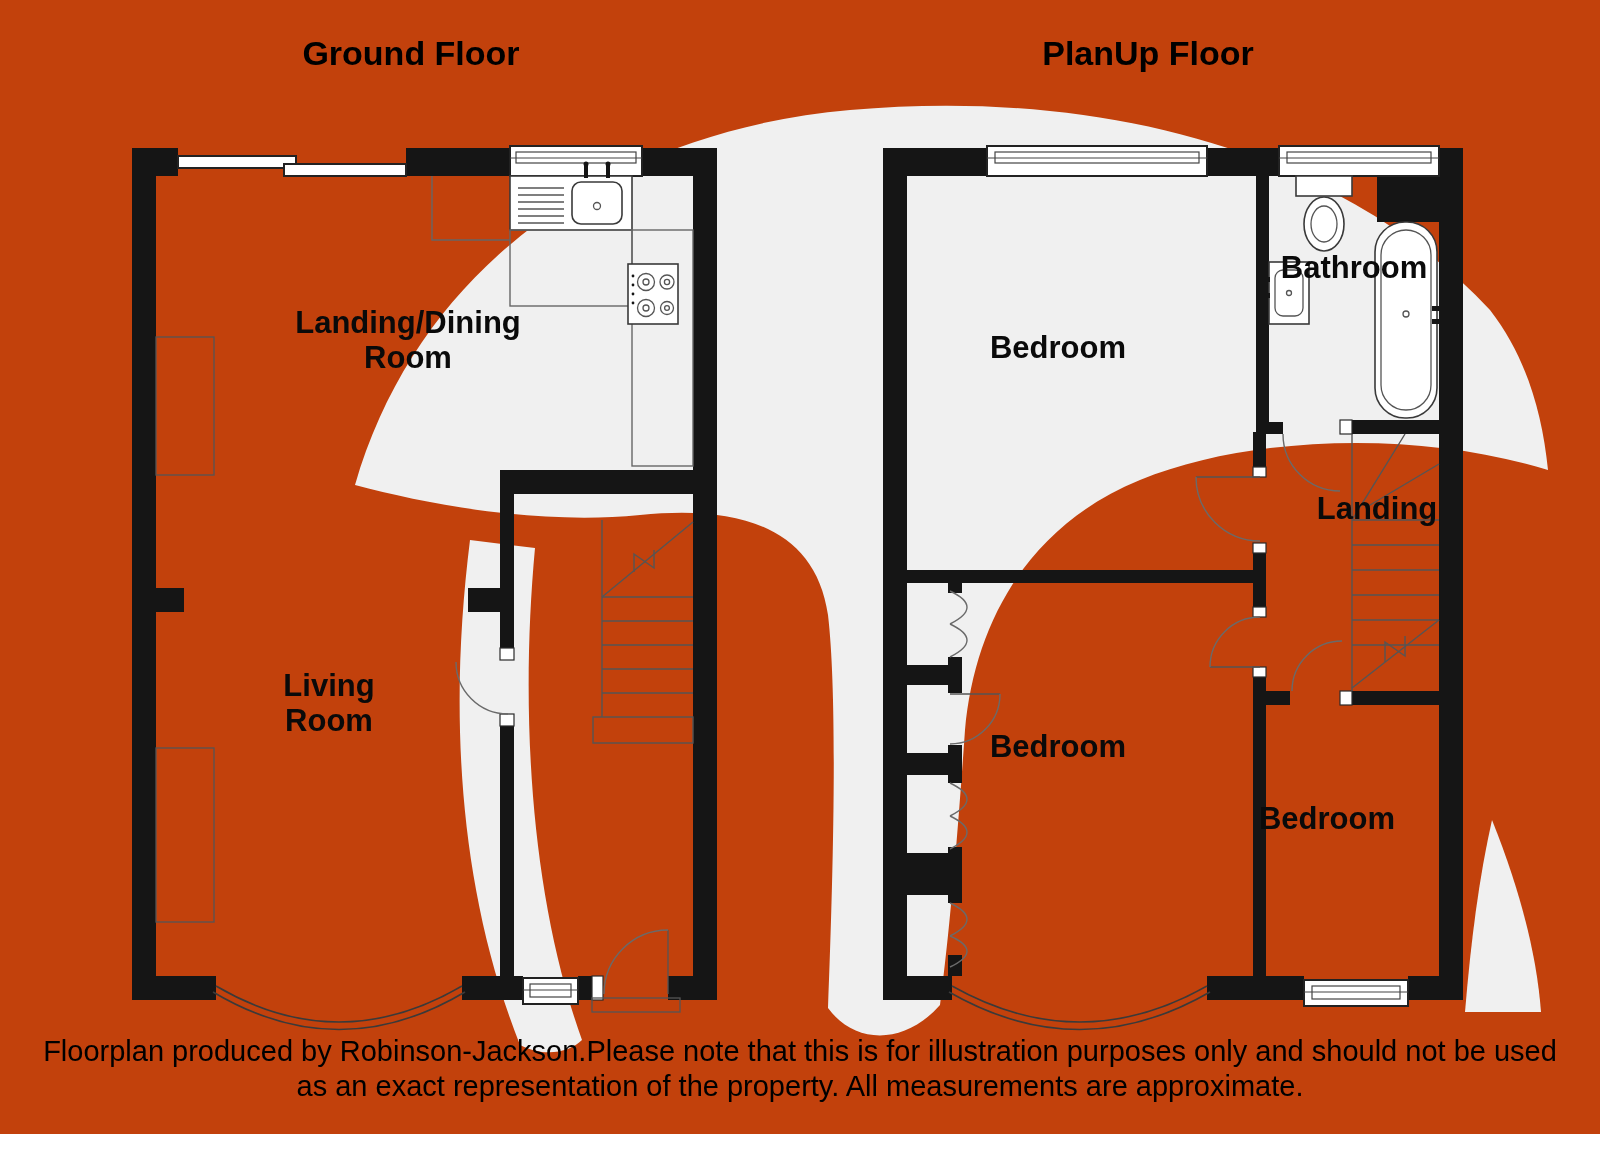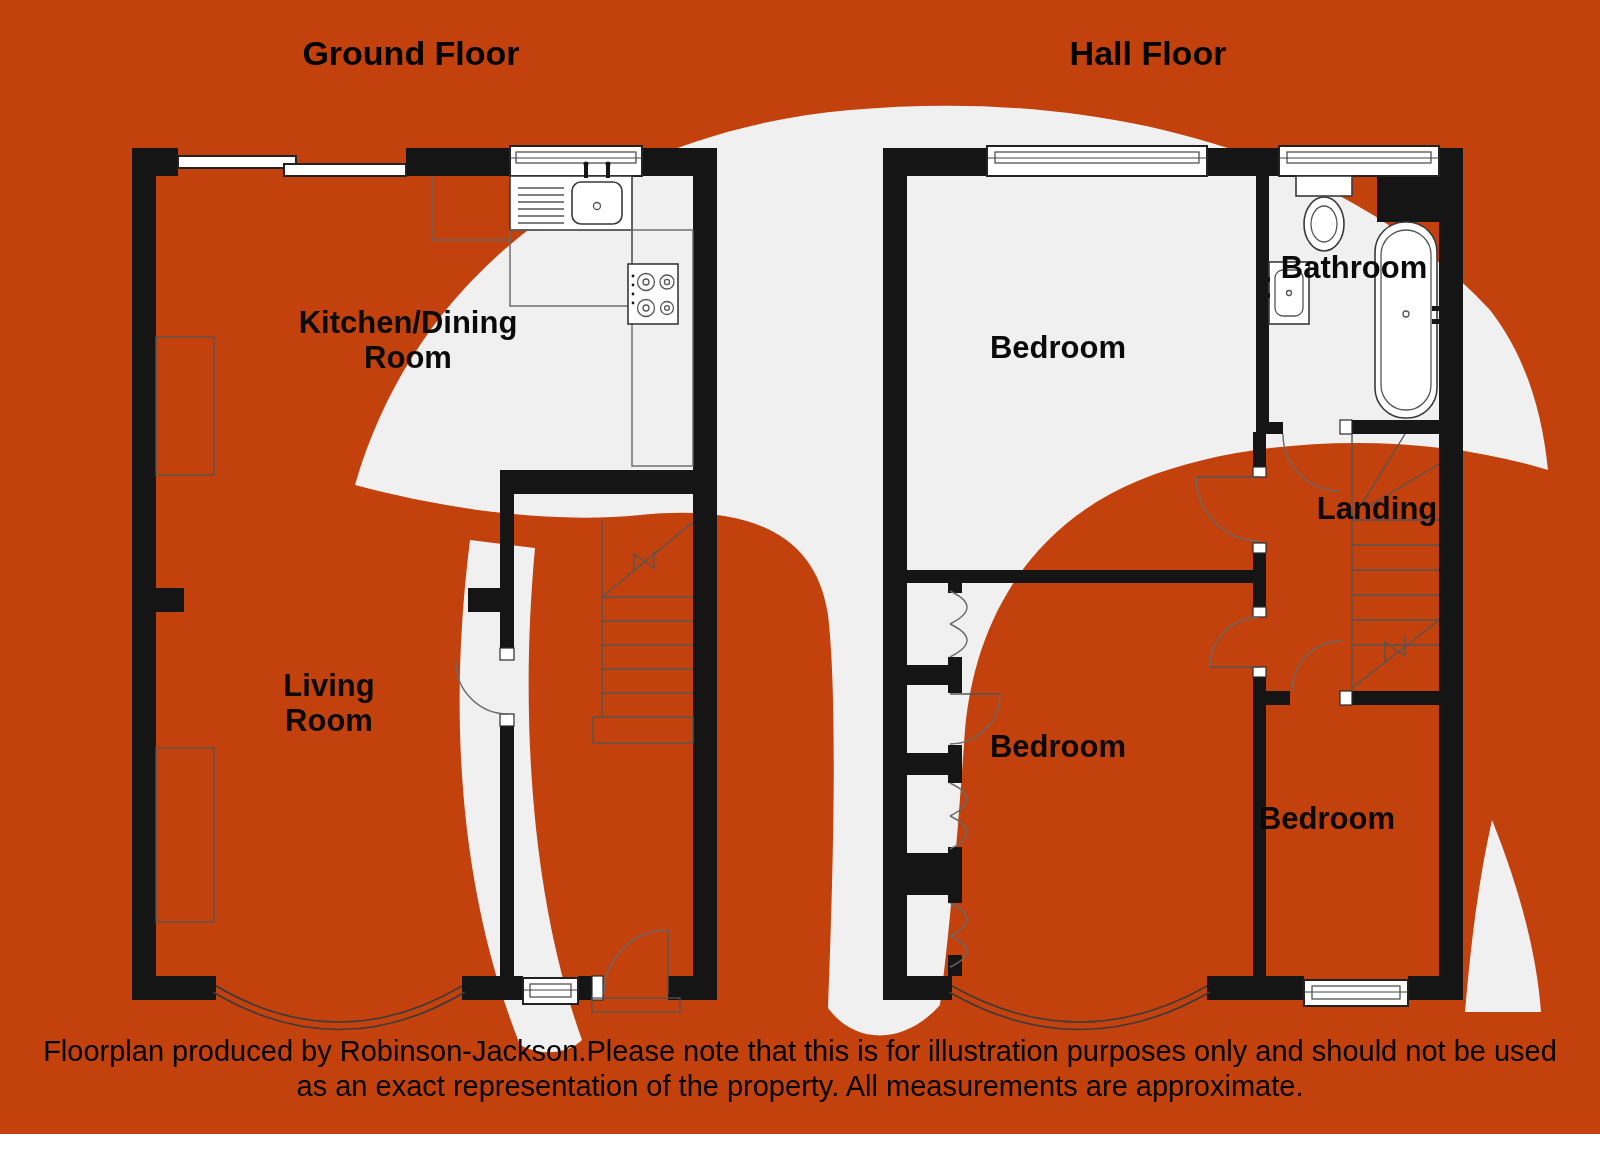--- a/index.html
+++ b/index.html
@@ -303,7 +303,7 @@
   </svg>
 
   <div class="title" style="left:411px;top:53px;">Ground Floor</div>
-  <div class="title" style="left:1148px;top:53px;">Hall Floor</div>
+  <div class="title" style="left:1148px;top:53px;">PlanUp Floor</div>
 
   <div class="room-label" style="left:408px;top:340px;">Kitchen/Dining
 Room</div>

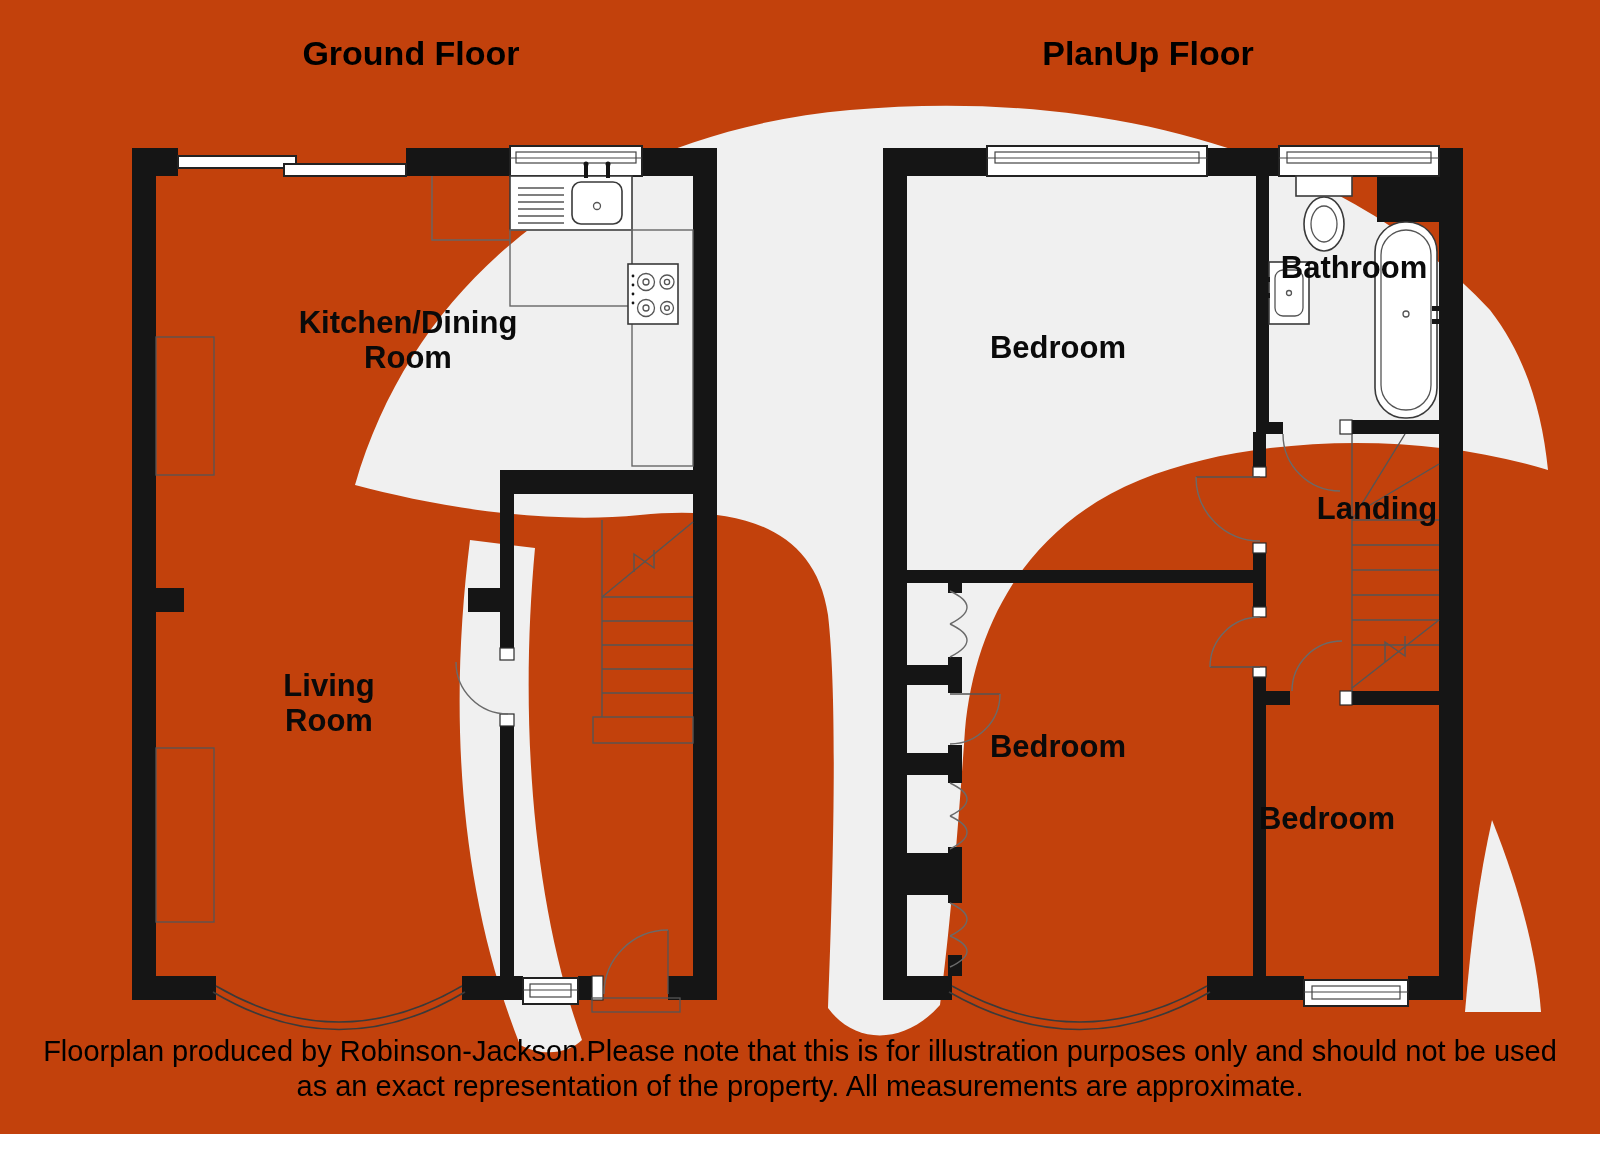--- a/index.html
+++ b/index.html
@@ -305,7 +305,7 @@
   <div class="title" style="left:411px;top:53px;">Ground Floor</div>
   <div class="title" style="left:1148px;top:53px;">PlanUp Floor</div>
 
-  <div class="room-label" style="left:408px;top:340px;">Kitchen/Dining
+  <div class="room-label" style="left:408px;top:340px;">Landing/Dining
 Room</div>
   <div class="room-label" style="left:320px;top:703px;margin-left:9px;">Living
 Room</div>

